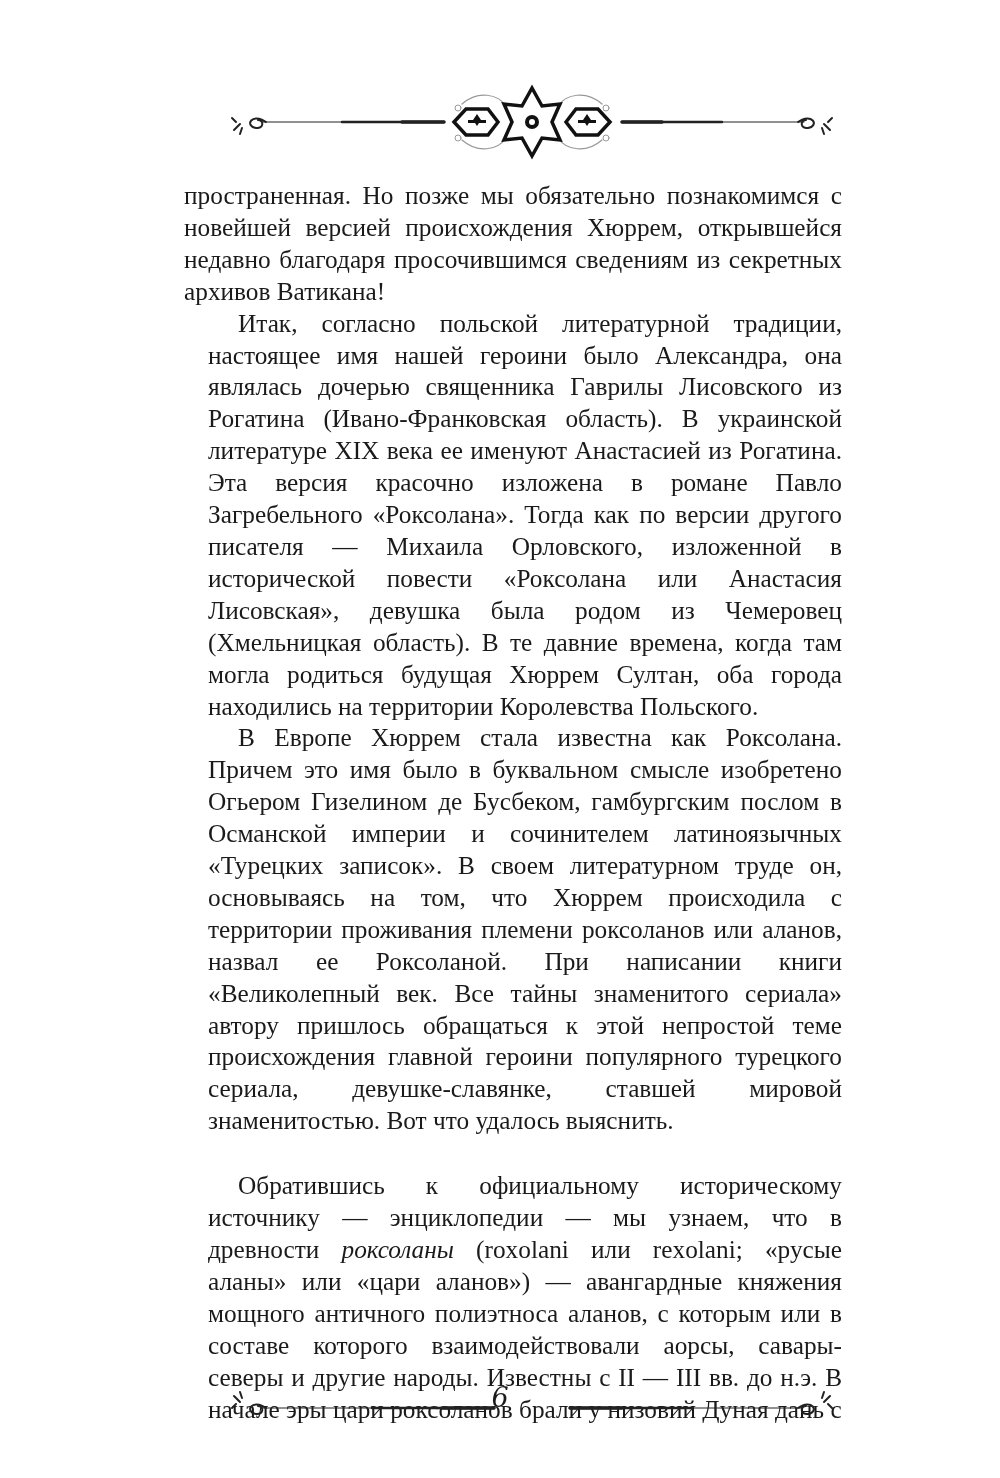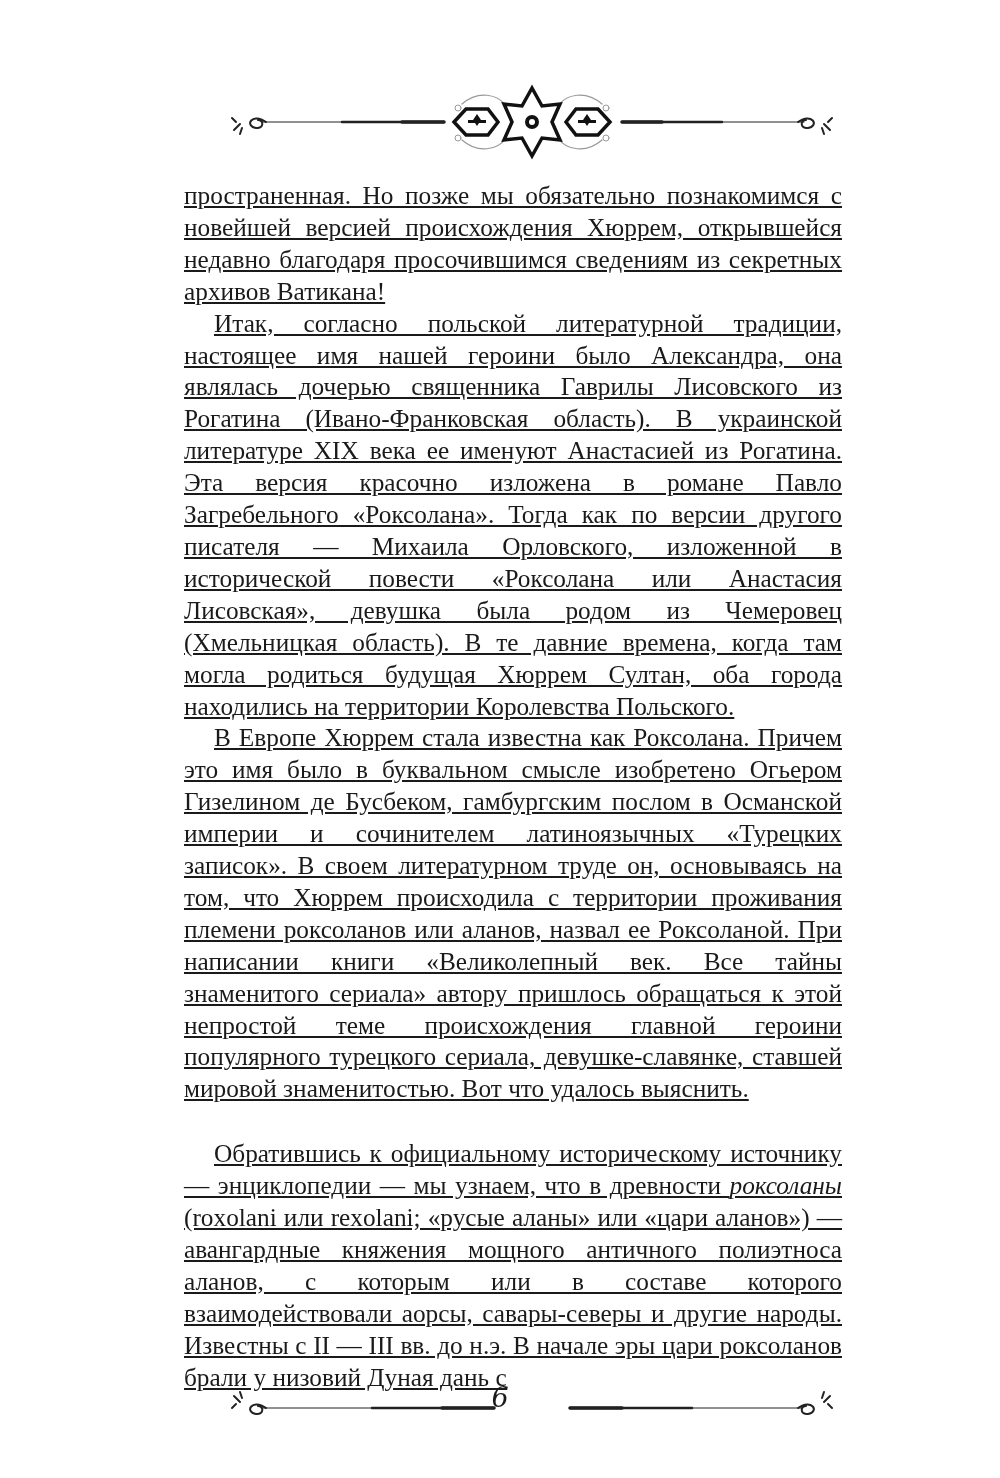--- a/index.html
+++ b/index.html
@@ -19,7 +19,7 @@
   .text-block {
     position: absolute; left: 184px; width: 658px; top: 180px;
     font-family: "Liberation Serif", serif; font-size: 25.3px; line-height: 31.9px;
-    text-align: justify; hyphens: manual; color: #1a1a1a; text-decoration: underline;
+    text-align: justify; hyphens: manual; color: #1a1a1a;
   }
   .text-block p { margin: 0; text-indent: 0; }
   .text-block p.indent { text-indent: 30px; }

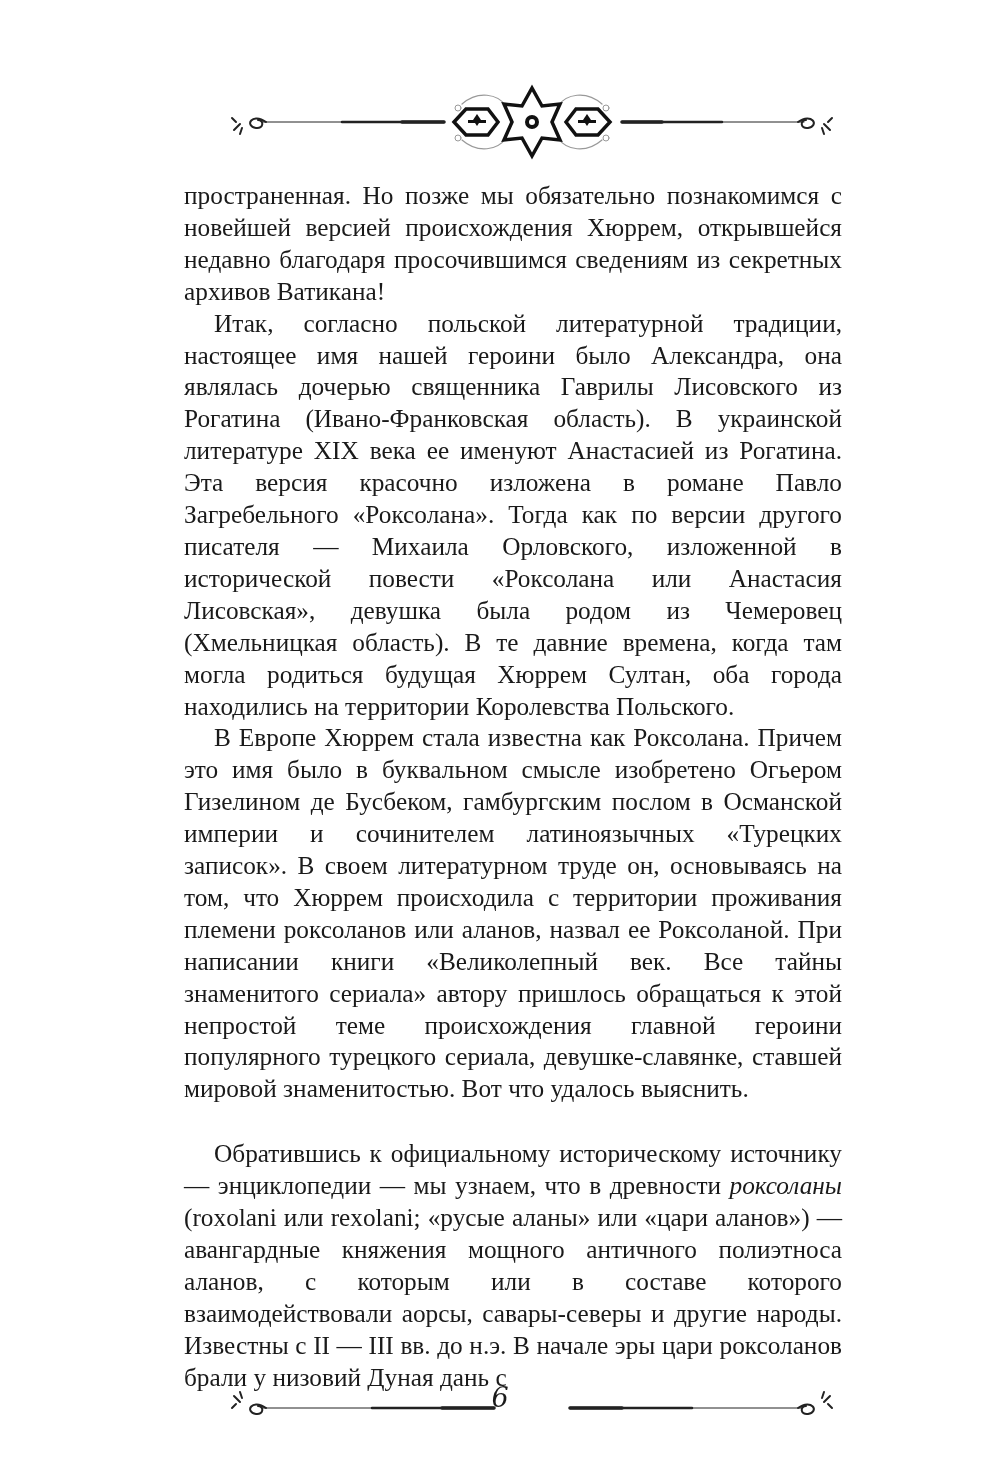--- a/index.html
+++ b/index.html
@@ -22,7 +22,7 @@
     text-align: justify; hyphens: manual; color: #1a1a1a;
   }
   .text-block p { margin: 0; text-indent: 0; }
-  .text-block p.indent { text-indent: 30px; }
+  .text-block p.indent { text-indent: 30px; margin-left: 24px; }
   .text-block p.section-start { margin-top: 33px; }
   .text-block em { font-style: italic; }
 </style>

